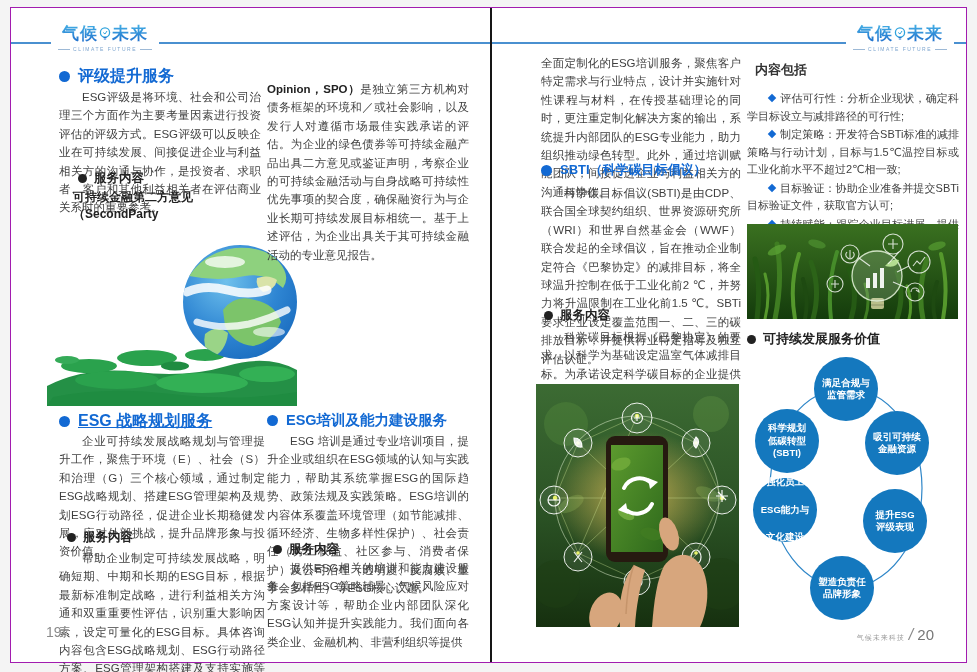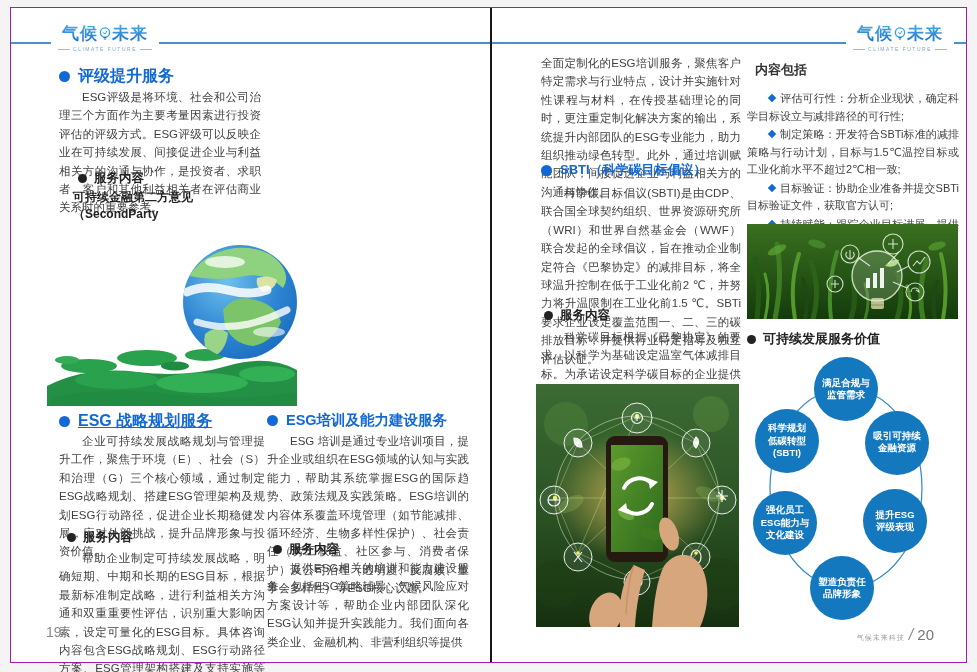--- a/index.html
+++ b/index.html
@@ -143,6 +143,7 @@
       </div>
       <p class="body abs" style="left:48px;top:541px;width:206px;">帮助企业制定可持续发展战略，明确短期、中期和长期的ESG目标，根据最新标准制定战略，进行利益相关方沟通和双重重要性评估，识别重大影响因素，设定可量化的ESG目标。具体咨询内容包含ESG战略规划、ESG行动路径方案、ESG管理架构搭建及支持实施等等。</p>
 
+      <p class="body noindent abs" style="left:256px;top:72px;width:202px;"><span class="bold-lead">Opinion，SPO）</span><span>是独立第三方机构对债务框架的环境和／或社会影响，以及发行人对遵循市场最佳实践承诺的评估。为企业的绿色债券等可持续金融产品出具二方意见或鉴证声明，考察企业的可持续金融活动与自身战略可持续性优先事项的契合度，确保融资行为与企业长期可持续发展目标相统一。基于上述评估，为企业出具关于其可持续金融活动的专业意见报告。</span></p>
 
       <div class="abs sec-title" style="left:256px;top:403px;width:220px;font-size:14.5px;">
         <span class="sec-dot"></span>

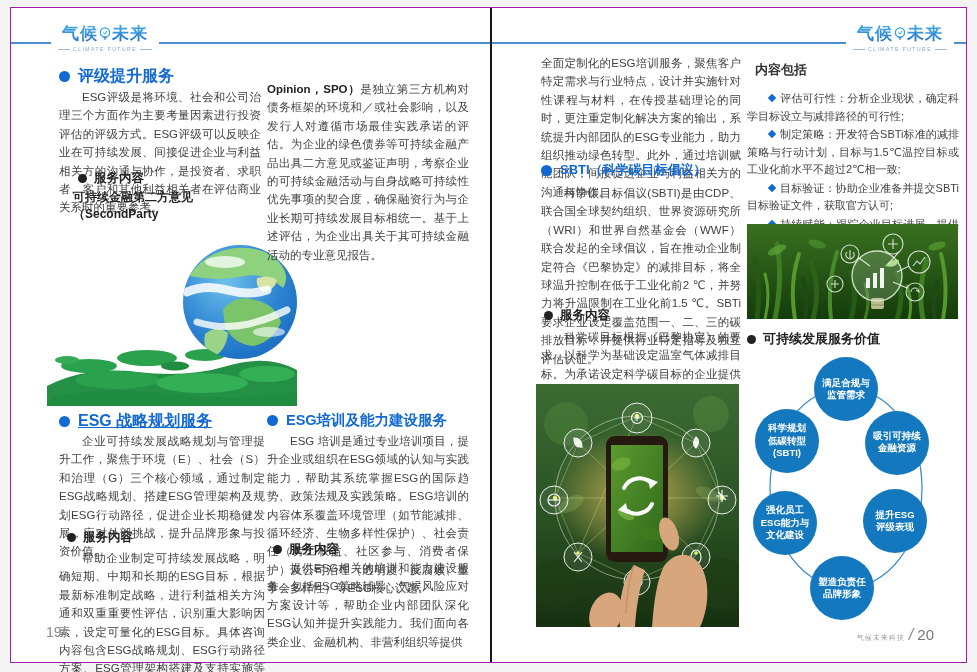--- a/index.html
+++ b/index.html
@@ -360,7 +360,7 @@
           <span>低碳转型</span>
           <span>(SBTI)</span>
         </div>
-        <div class="node" style="left:118px;top:60px;font-family:Liberation Mono, monospace;">
+        <div class="node" style="left:118px;top:60px;">
           <span>吸引可持续</span>
           <span>金融资源</span>
         </div>

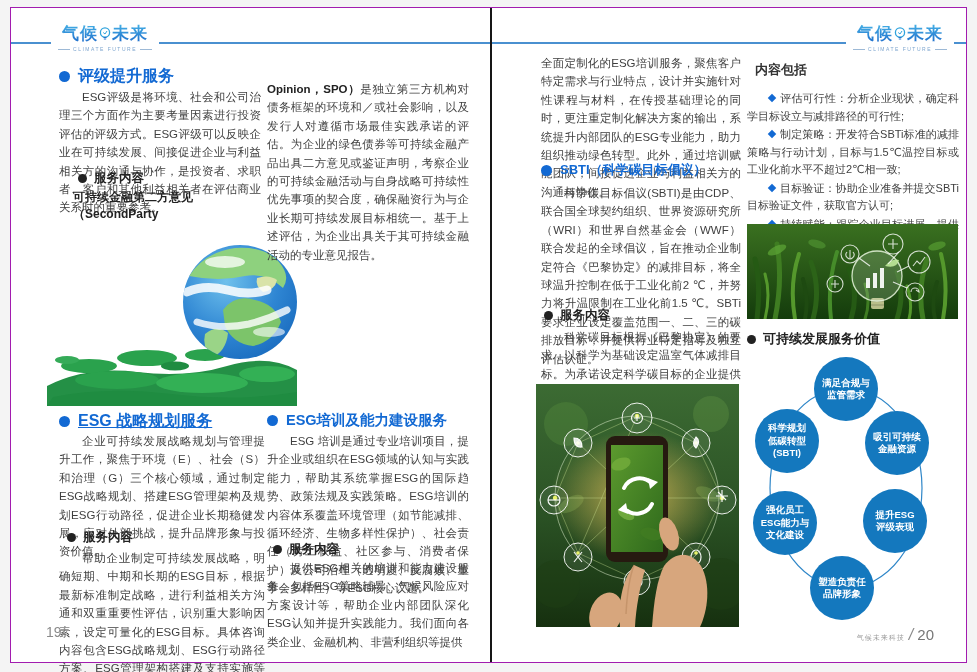--- a/index.html
+++ b/index.html
@@ -364,7 +364,7 @@
           <span>吸引可持续</span>
           <span>金融资源</span>
         </div>
-        <div class="node" style="left:6px;top:140px;">
+        <div class="node" style="left:6px;top:127px;gap:15px;">
           <span>强化员工</span>
           <span>ESG能力与</span>
           <span>文化建设</span>

